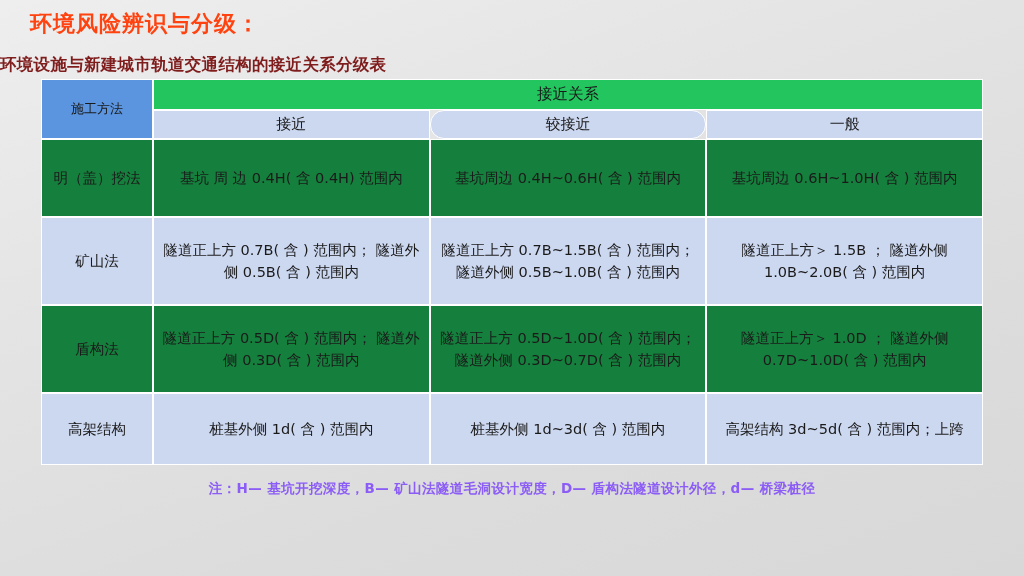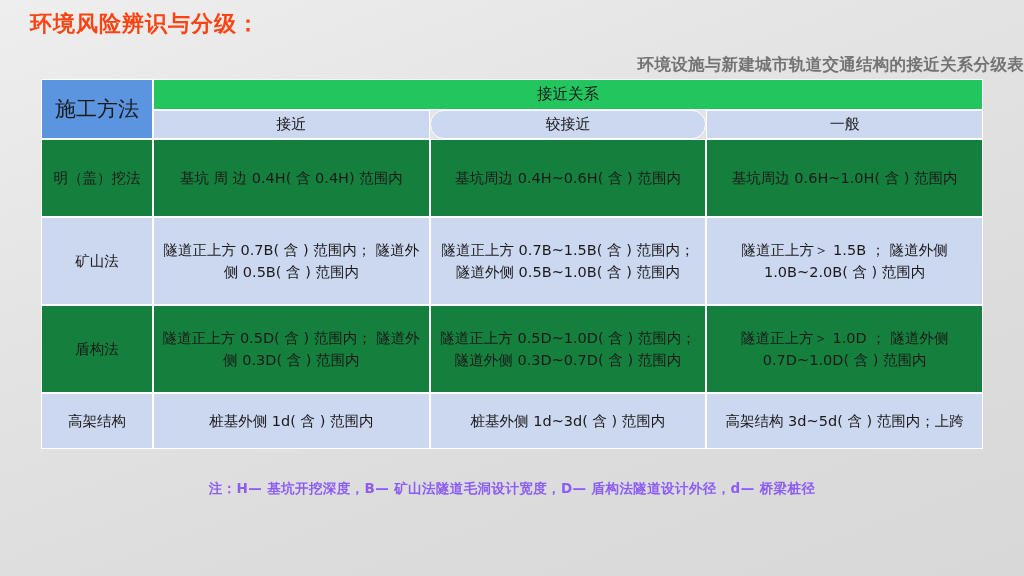--- a/index.html
+++ b/index.html
@@ -39,10 +39,10 @@
     left: 0;
     right: 0;
     top: 54px;
-    text-align: right;
+    text-align: left;
     font-size: 16.5px;
     font-weight: bold;
-    color: #737373;
+    color: #7f1d1d;
     letter-spacing: 0.3px;
   }
 

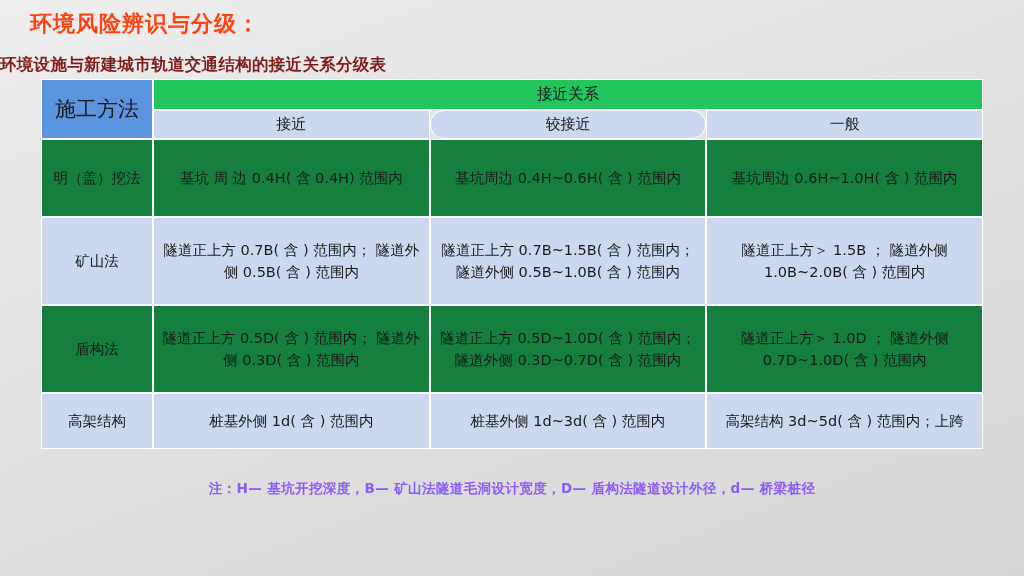--- a/index.html
+++ b/index.html
@@ -77,7 +77,7 @@
     background: #5b95e0;
     color: #ffffff;
     font-weight: bold;
-    font-size: 21px;
+    font-size: 13px;
     text-align: center;
     width: 112px;
   }

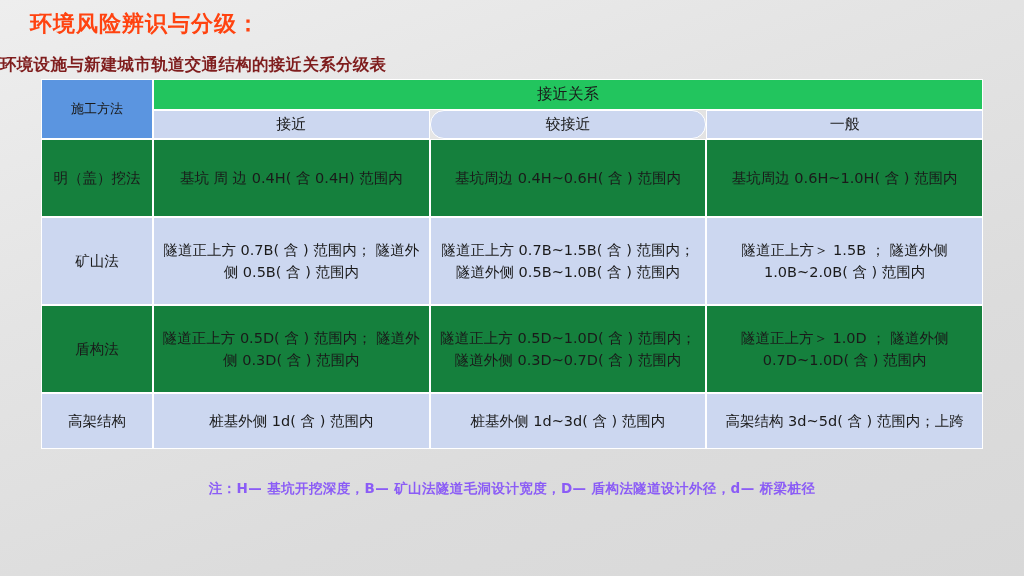--- a/index.html
+++ b/index.html
@@ -109,7 +109,7 @@
 
   .r-tall td { height: 78px; }
   .r-mid  td { height: 88px; }
-  .r-short td { height: 56px; }
+  .r-short td { height: 72px; }
 
   
   .note {

